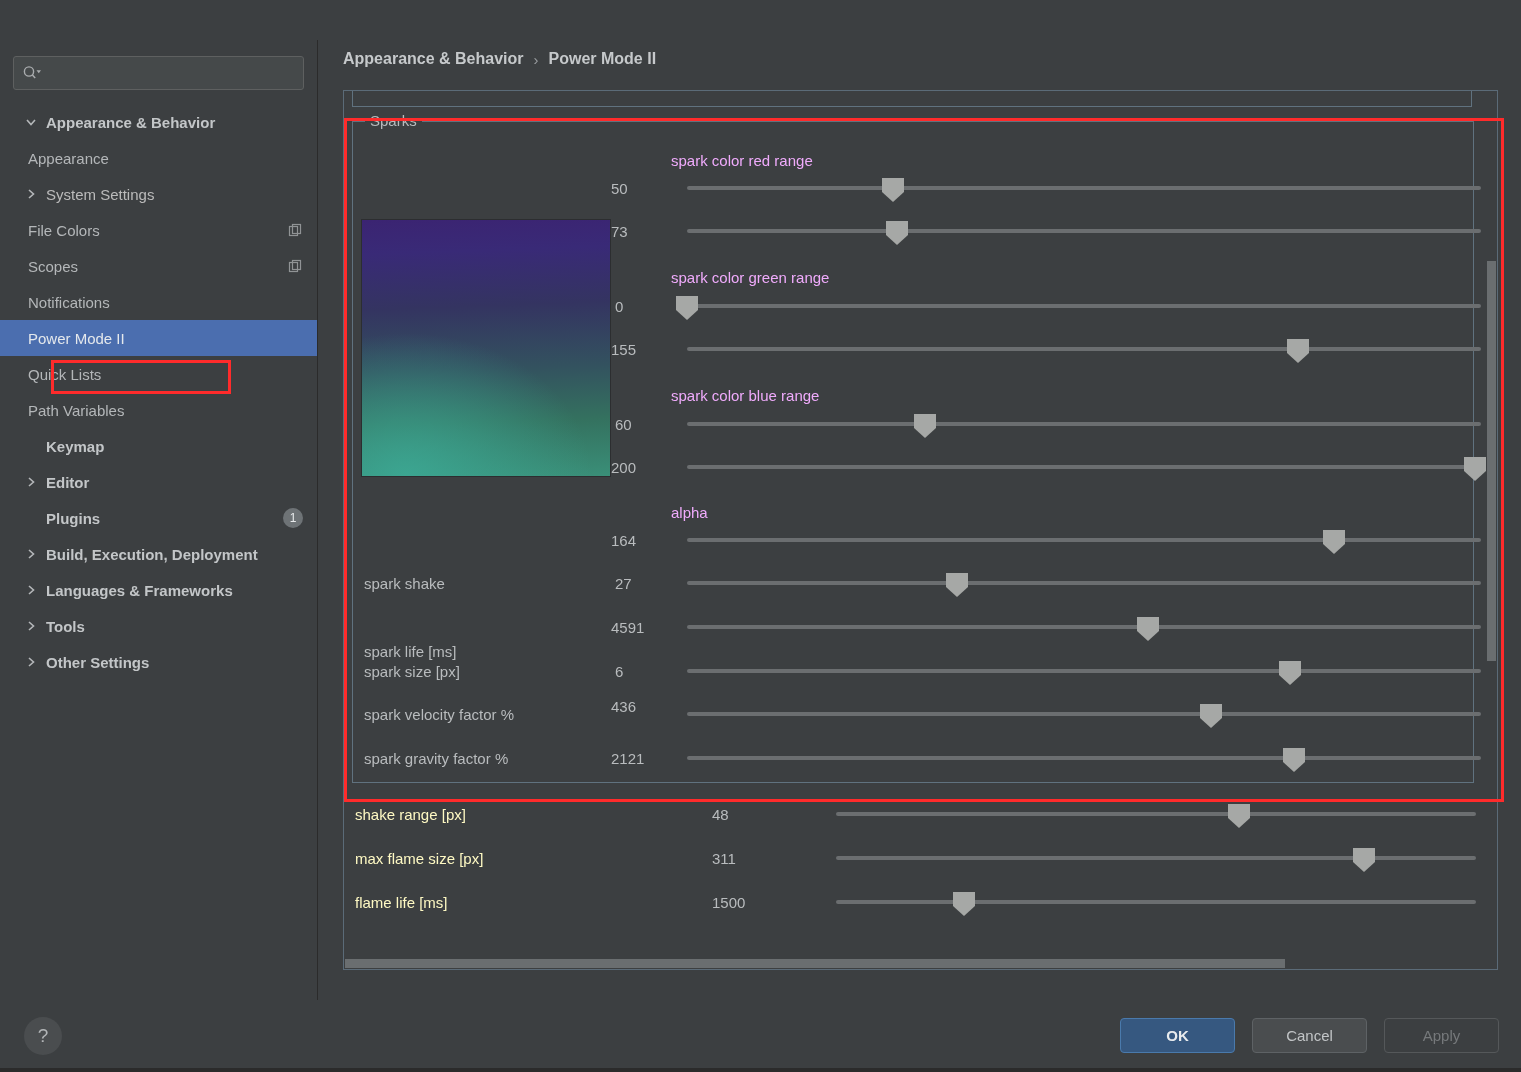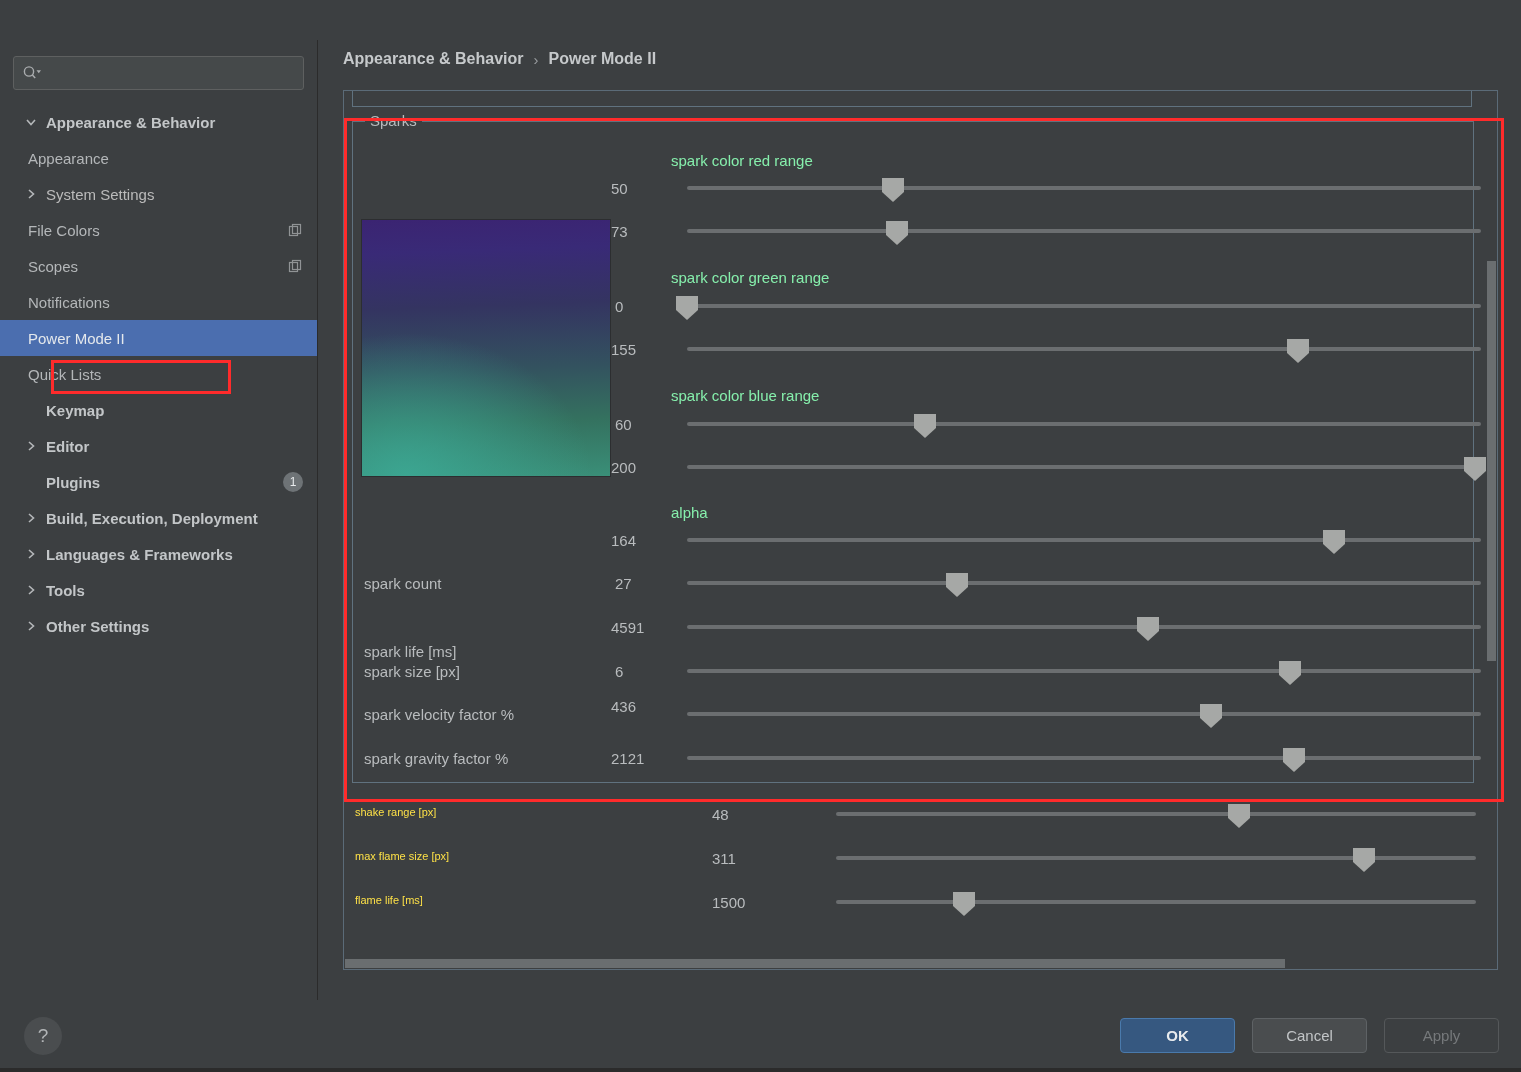--- a/index.html
+++ b/index.html
@@ -237,7 +237,7 @@
   .sec-title {
     position: absolute;
     font-size: 15px;
-    color: #86efac;
+    color: #f0abfc;
     white-space: nowrap;
   }
   .row-label {

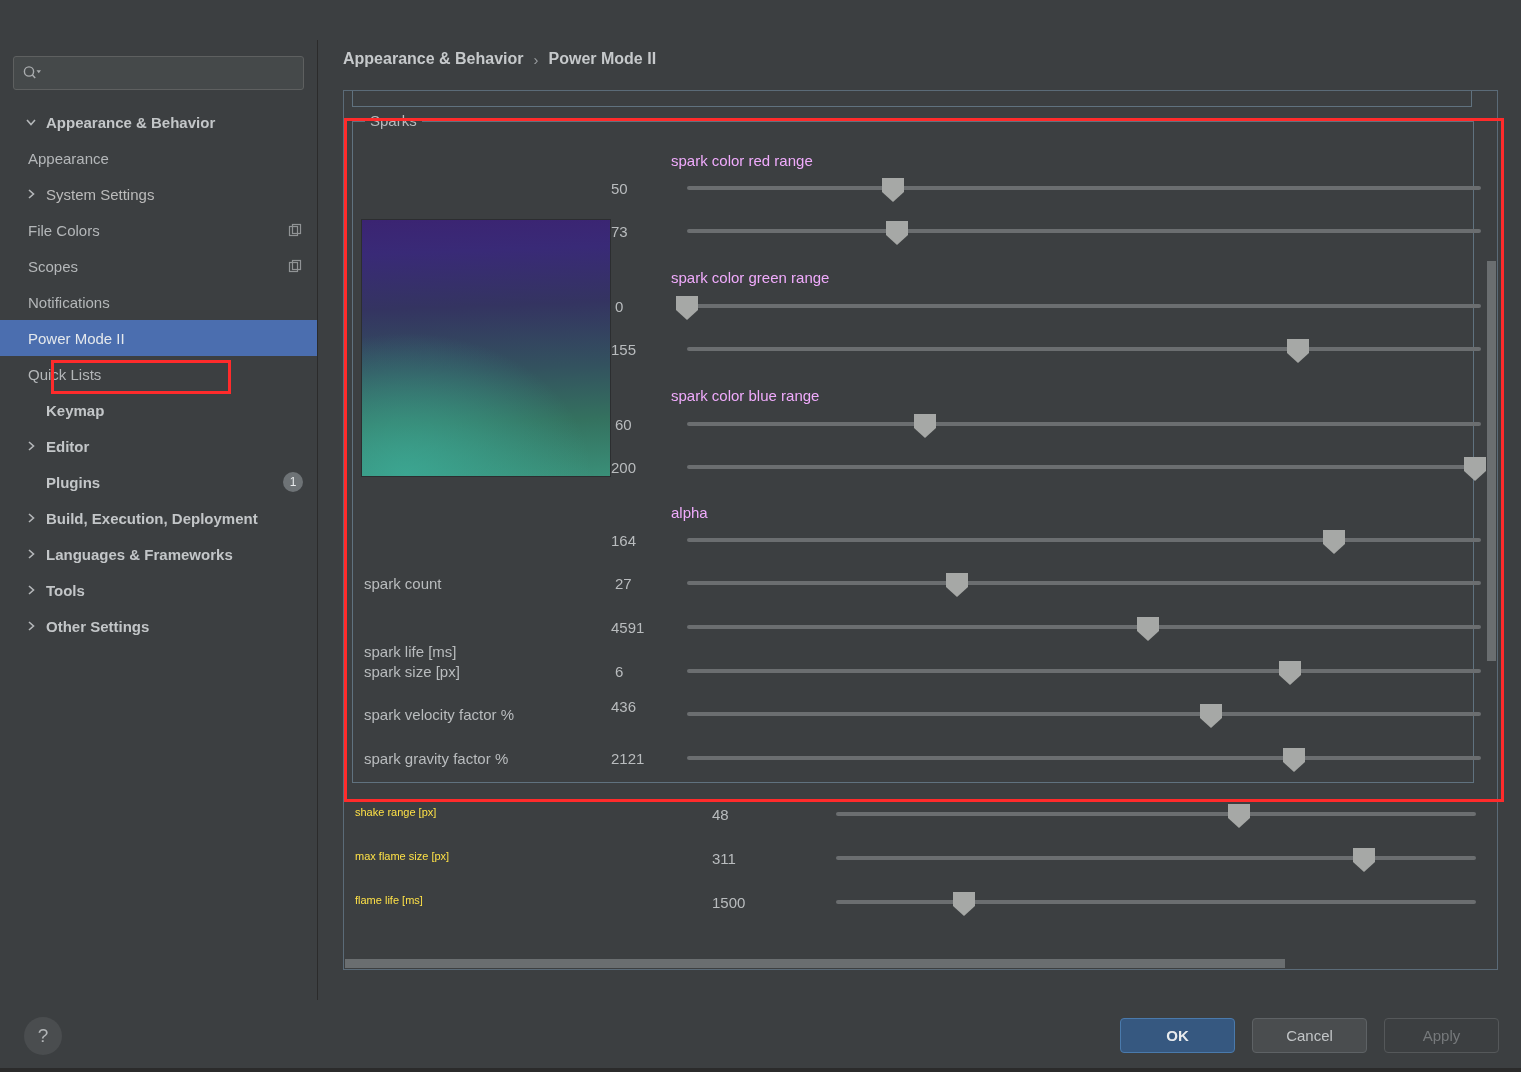--- a/index.html
+++ b/index.html
@@ -494,6 +494,9 @@
       <span class="tlabel">Quick Lists</span>
     </div>
 
+    <div class="tree-row child">
+      <span class="tlabel">Path Variables</span>
+    </div>
 
     <div class="tree-row bold">
       <span class="arrow spacer">

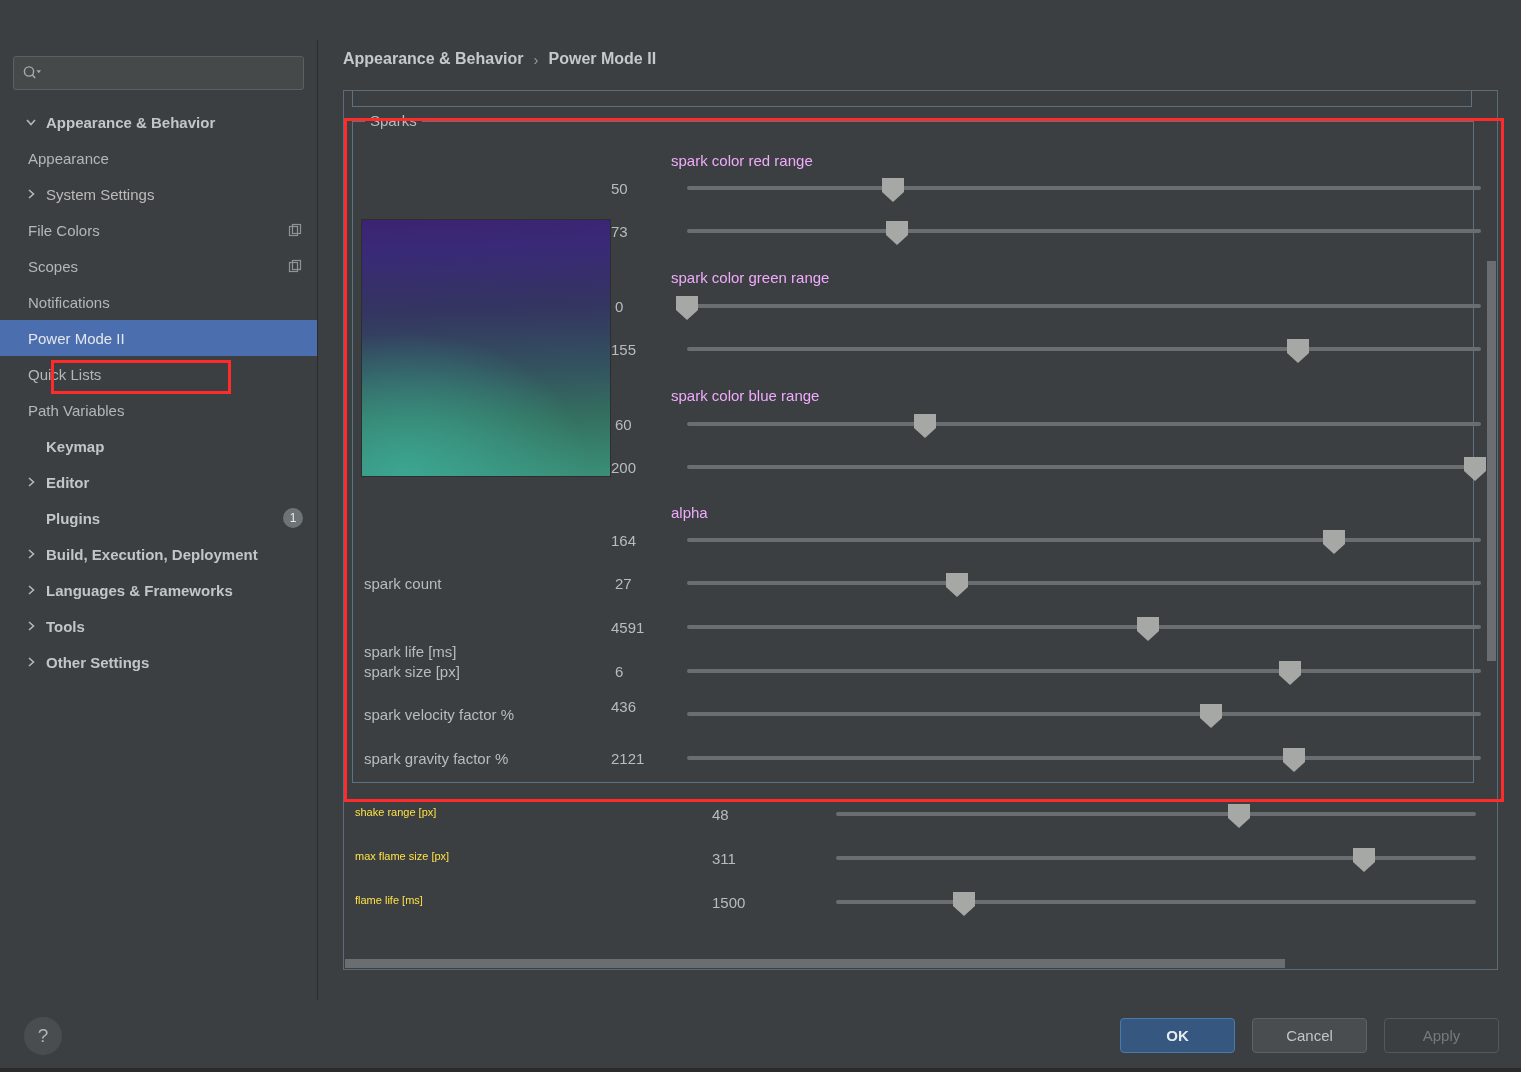--- a/index.html
+++ b/index.html
@@ -629,7 +629,7 @@
         <div class="thumb" style="left:81.5%"></div>
       </div>
 
-      <div class="row-label" style="left:11px; top:453px;">spark count</div>
+      <div class="row-label" style="left:11px; top:453px;">spark shake</div>
       <div class="row-value" style="left:262px; top:453px;">27</div>
       <div class="slider" style="left:334px; top:451px; width:794px;">
         <div class="track"></div>

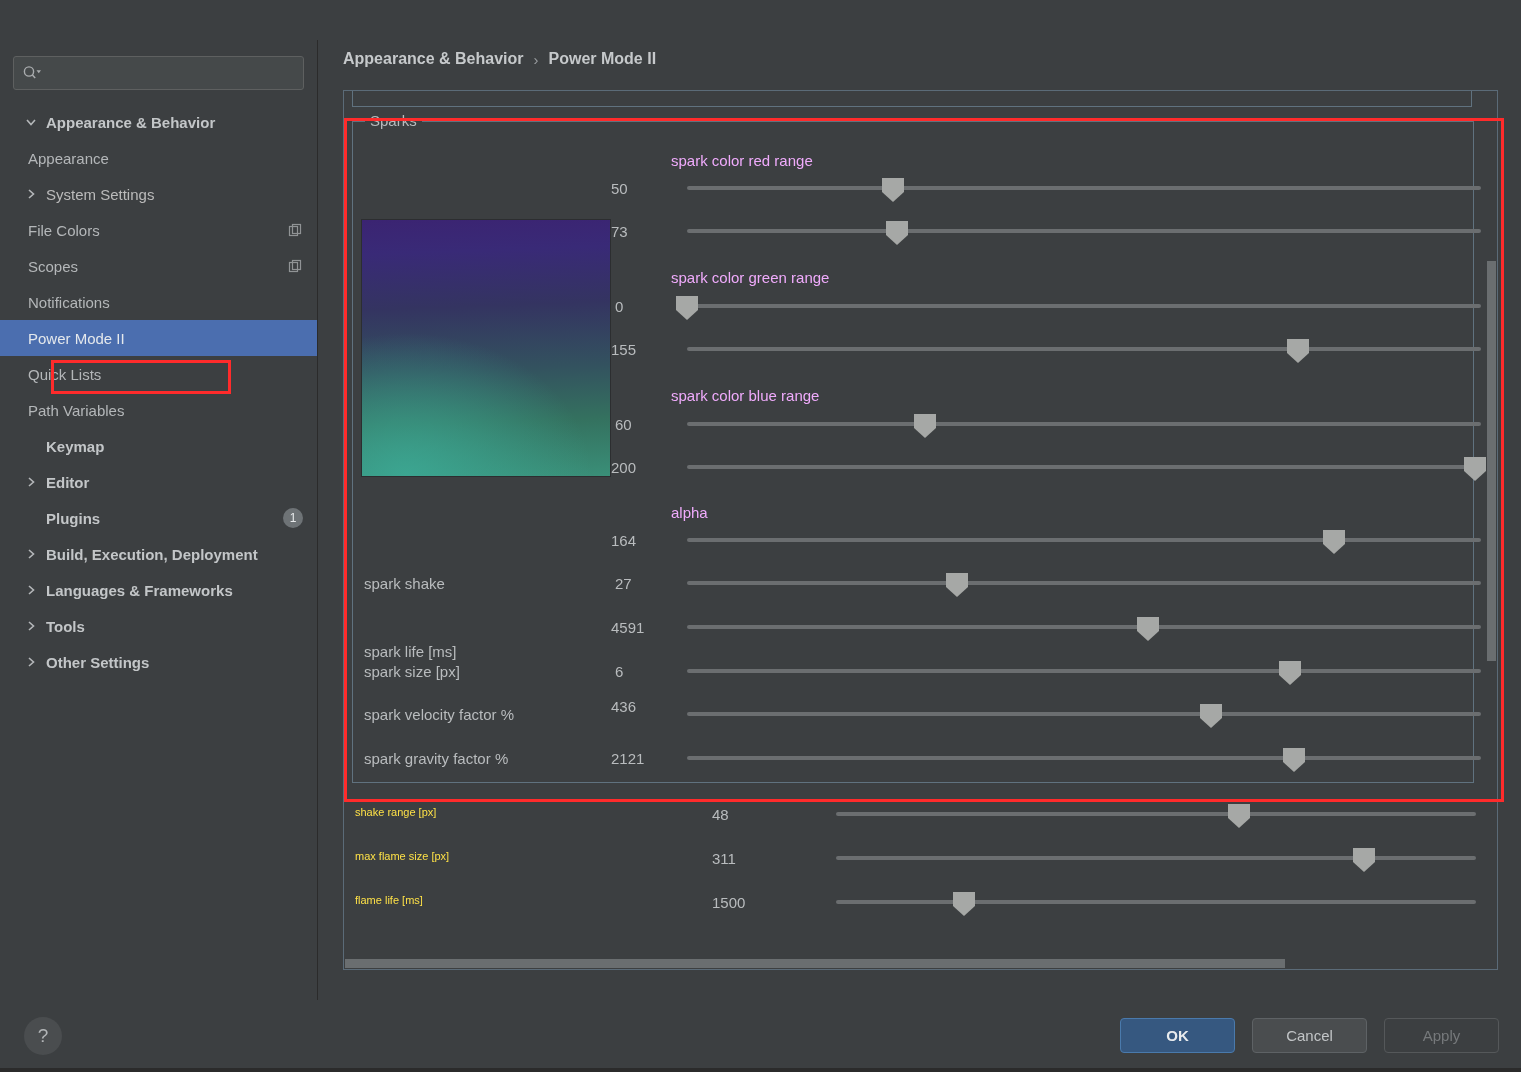--- a/index.html
+++ b/index.html
@@ -285,8 +285,8 @@
   #lower-section { position: absolute; left: 0; top: 700px; width: 100%; }
   .lrow-label {
     position: absolute;
-    font-size: 11px;
-    color: #fde047;
+    font-size: 15px;
+    color: #fef9c3;
     white-space: nowrap;
     text-align: right;
   }

